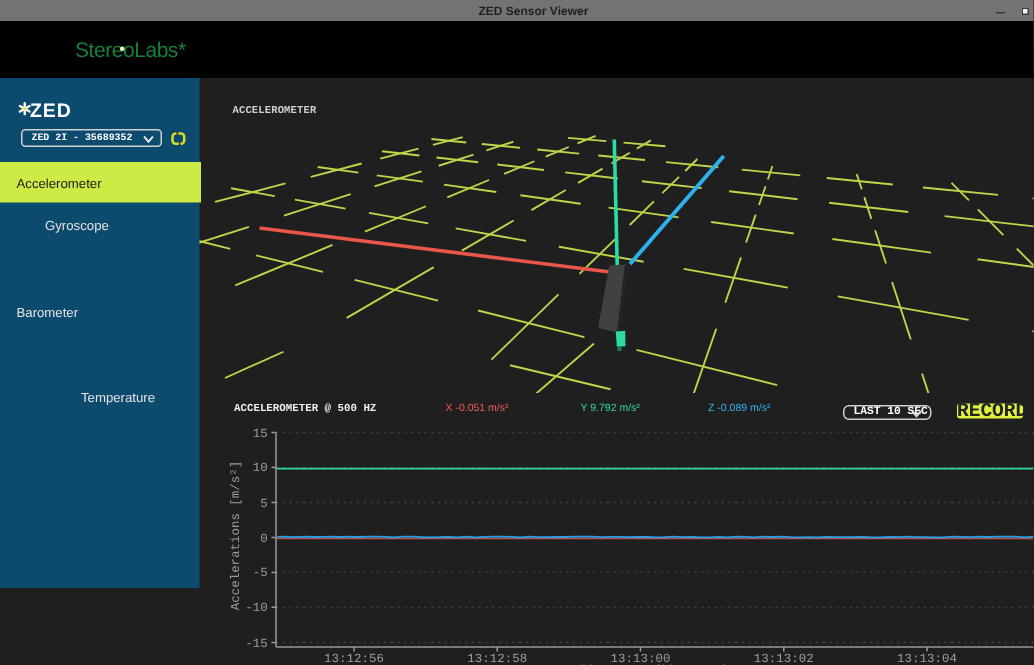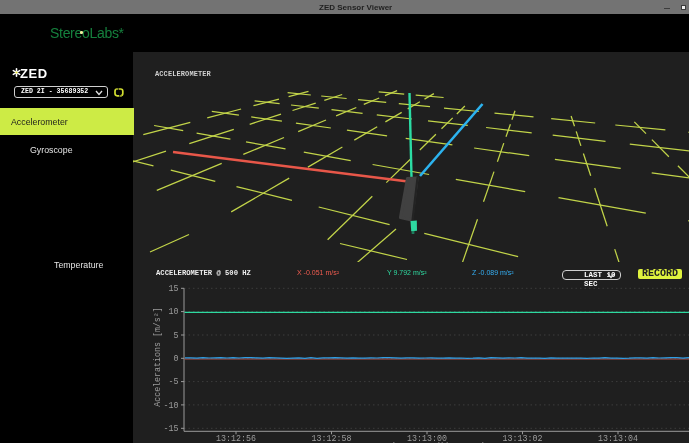--- a/index.html
+++ b/index.html
@@ -10,7 +10,7 @@
 #header { position:absolute; left:0; top:14px; width:689px; height:38px; background:#000; }
 #logo { position:absolute; left:12px; top:11px; font-size:14px; color:#15803d; letter-spacing:-0.3px;margin-left:38px; }
 #logodot { position:absolute; left:80px; top:31.3px; width:2.6px; height:2.6px; background:#f4f0a0; border-radius:50%; z-index:5; }
-#sidebar { position:absolute; left:0; top:52px; width:133px; height:391px; background:#000000; }
+#sidebar { position:absolute; left:0; top:52px; width:133px; height:340px; background:#0c4a6e; }
 #zed { position:absolute; left:20px; top:13.5px; font-size:13px; font-weight:bold; color:#fff; letter-spacing:0.6px; }
 #zedstar { position:absolute; left:11.5px; top:16px; }
 #combo { position:absolute; left:14px; top:34px; width:94px; height:11.5px; border:1px solid #d0d0d0; border-radius:3px;

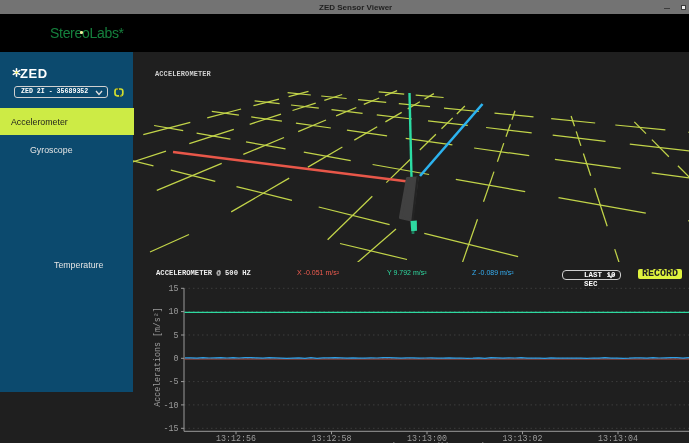--- a/index.html
+++ b/index.html
@@ -66,6 +66,7 @@
   </svg>
   <div class="mi sel" style="top:56px;">Accelerometer</div>
   <div class="mi" style="top:84.7px;padding-left:30px;">Gyroscope</div>
+  <div class="mi" style="top:142.1px;">Barometer</div>
   <div class="mi" style="top:199.5px;margin-left:43px;">Temperature</div>
 </div>
 <div id="shead">ACCELEROMETER</div>

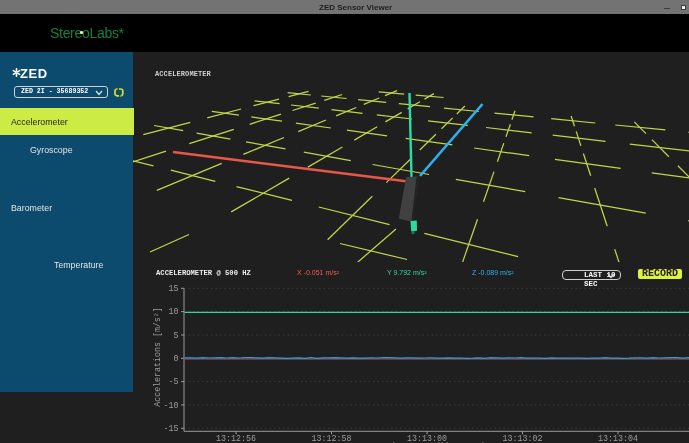--- a/index.html
+++ b/index.html
@@ -27,7 +27,7 @@
 #iby { left:387px; color:#2fd9a0; }
 #ibz { left:472px; color:#35aef2; }
 #sel { position:absolute; left:562px; top:269.5px; width:59px; height:10px; border:1px solid #cfcfcf; border-radius:4px;
-  color:#fff; font-family:"Liberation Mono",monospace; font-size:7.5px; font-weight:bold; line-height:9px; padding-left:21px; }
+  color:#fff; font-family:"Liberation Mono",monospace; font-size:7.5px; font-weight:bold; line-height:9px; padding-left:6px; }
 #sel svg { position:absolute; right:5px; top:2px; }
 #rec { position:absolute; left:638px; top:269px; width:44px; height:9.5px; background:#dff23e; border-radius:2px;
   color:#222; font-family:"Liberation Mono",monospace; font-size:10px; font-weight:bold; letter-spacing:0px; text-align:center; line-height:9.5px; }

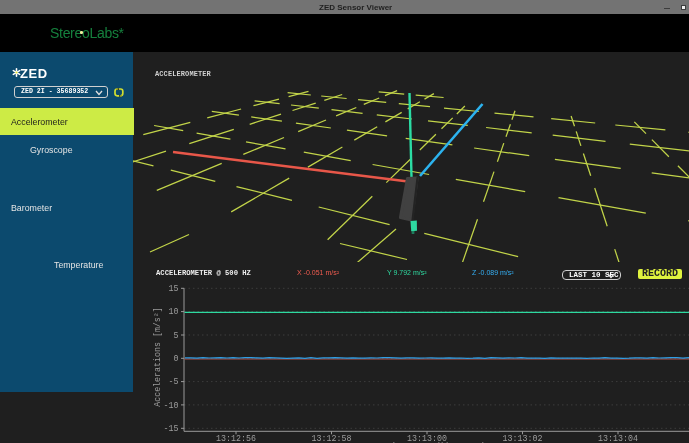--- a/index.html
+++ b/index.html
@@ -30,7 +30,7 @@
   color:#fff; font-family:"Liberation Mono",monospace; font-size:7.5px; font-weight:bold; line-height:9px; padding-left:6px; }
 #sel svg { position:absolute; right:5px; top:2px; }
 #rec { position:absolute; left:638px; top:269px; width:44px; height:9.5px; background:#dff23e; border-radius:2px;
-  color:#222; font-family:"Liberation Mono",monospace; font-size:10px; font-weight:bold; letter-spacing:0px; text-align:center; line-height:9.5px; }
+  color:#222; font-family:"Liberation Mono",monospace; font-size:13px; font-weight:bold; letter-spacing:0px; text-align:center; line-height:9.5px; }
 #chart { position:absolute; left:133px; top:282px; }
 .tl { font-family:"Liberation Mono",monospace; font-size:8.3px; fill:#9d9d9d; }
 </style></head>

